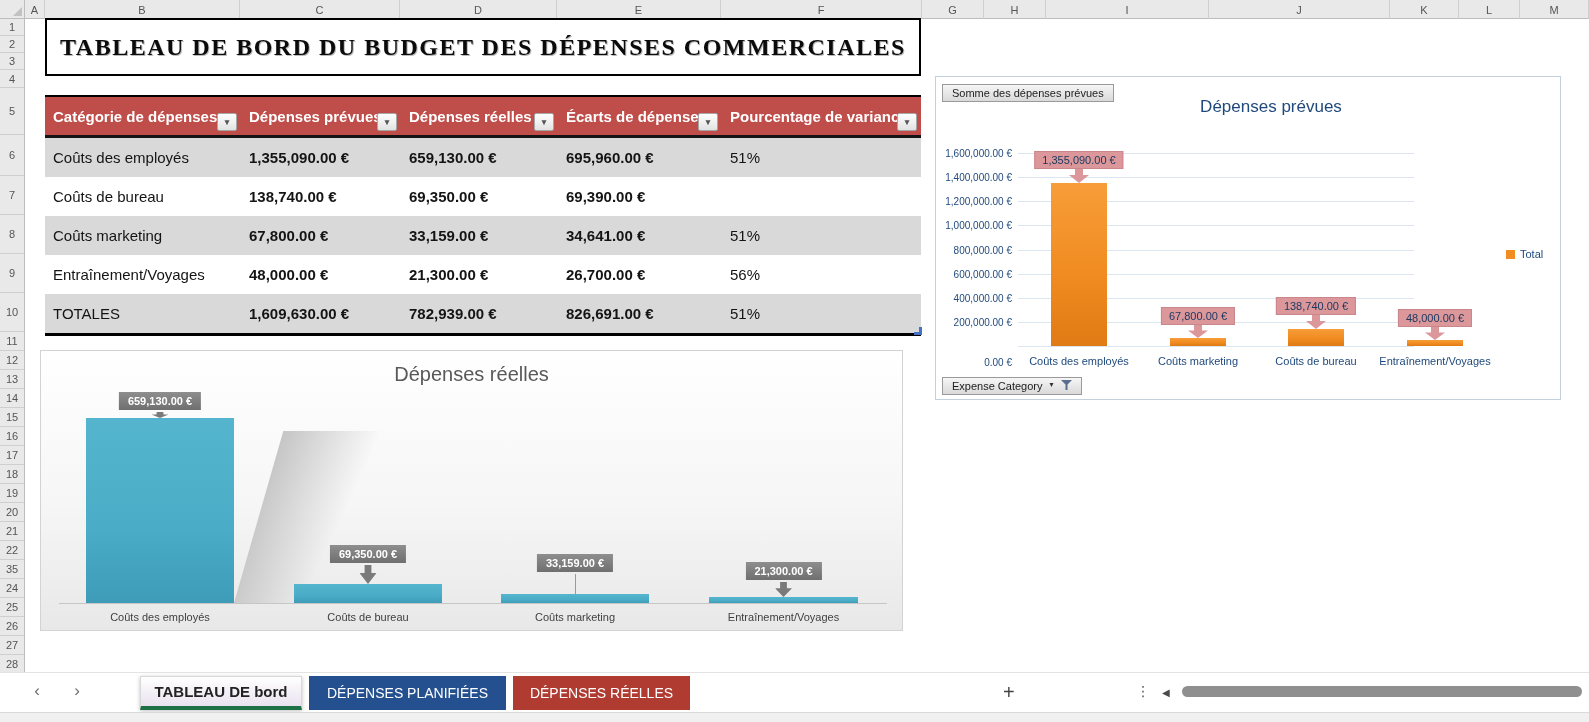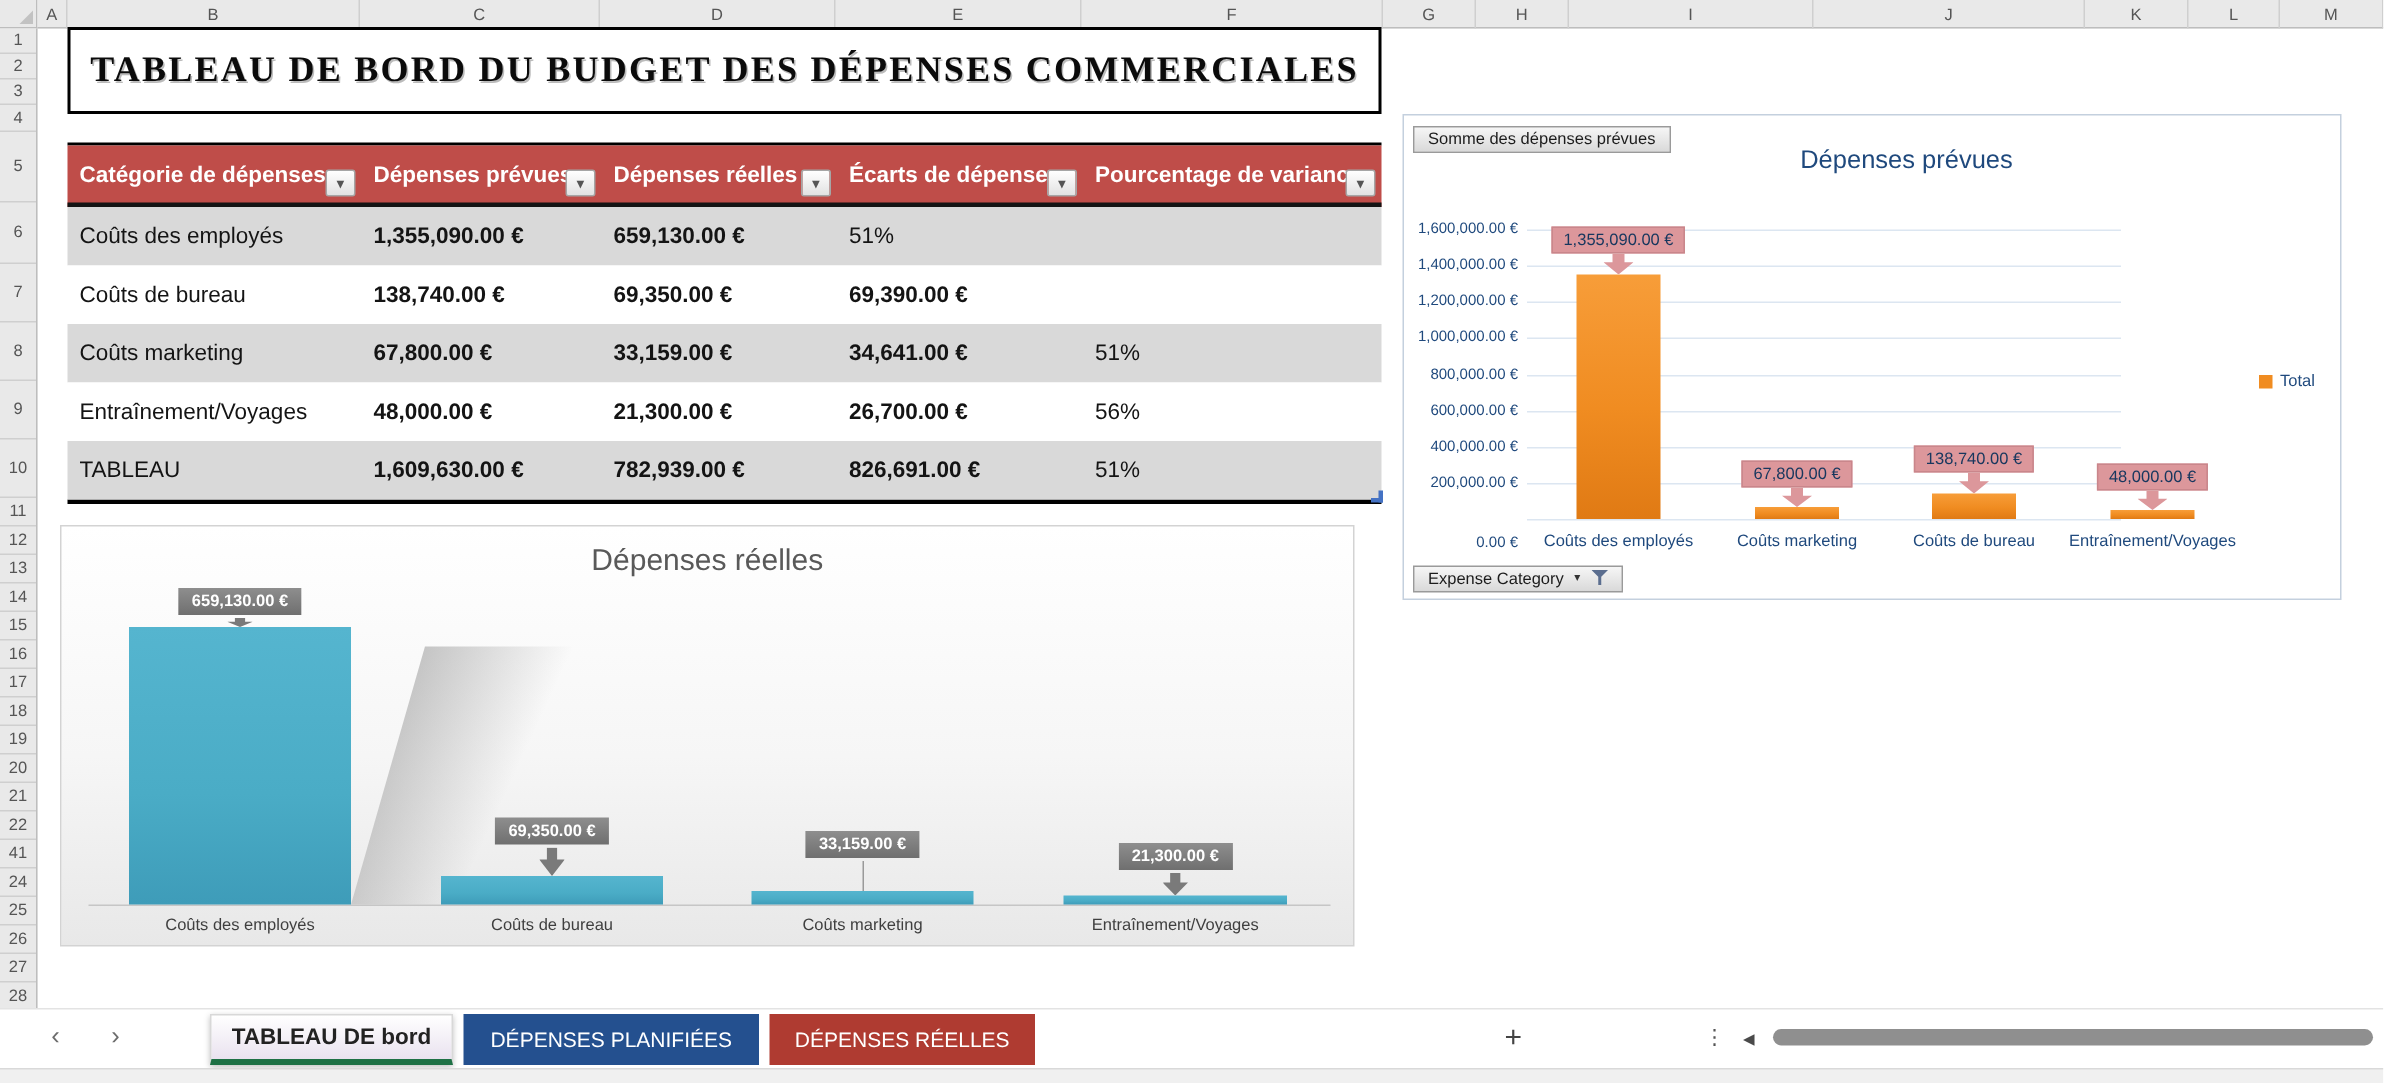--- a/index.html
+++ b/index.html
@@ -176,6 +176,7 @@
         <div class="dcell" style="width: 196px;">Coûts des employés</div>
         <div class="dcell num" style="width: 160px;">1,355,090.00 €</div>
         <div class="dcell num" style="width: 157px;">659,130.00 €</div>
+        <div class="dcell num" style="width: 164px;">695,960.00 €</div>
         <div class="dcell" style="width: 199px;">51%</div>
       </div>
       <div class="drow">

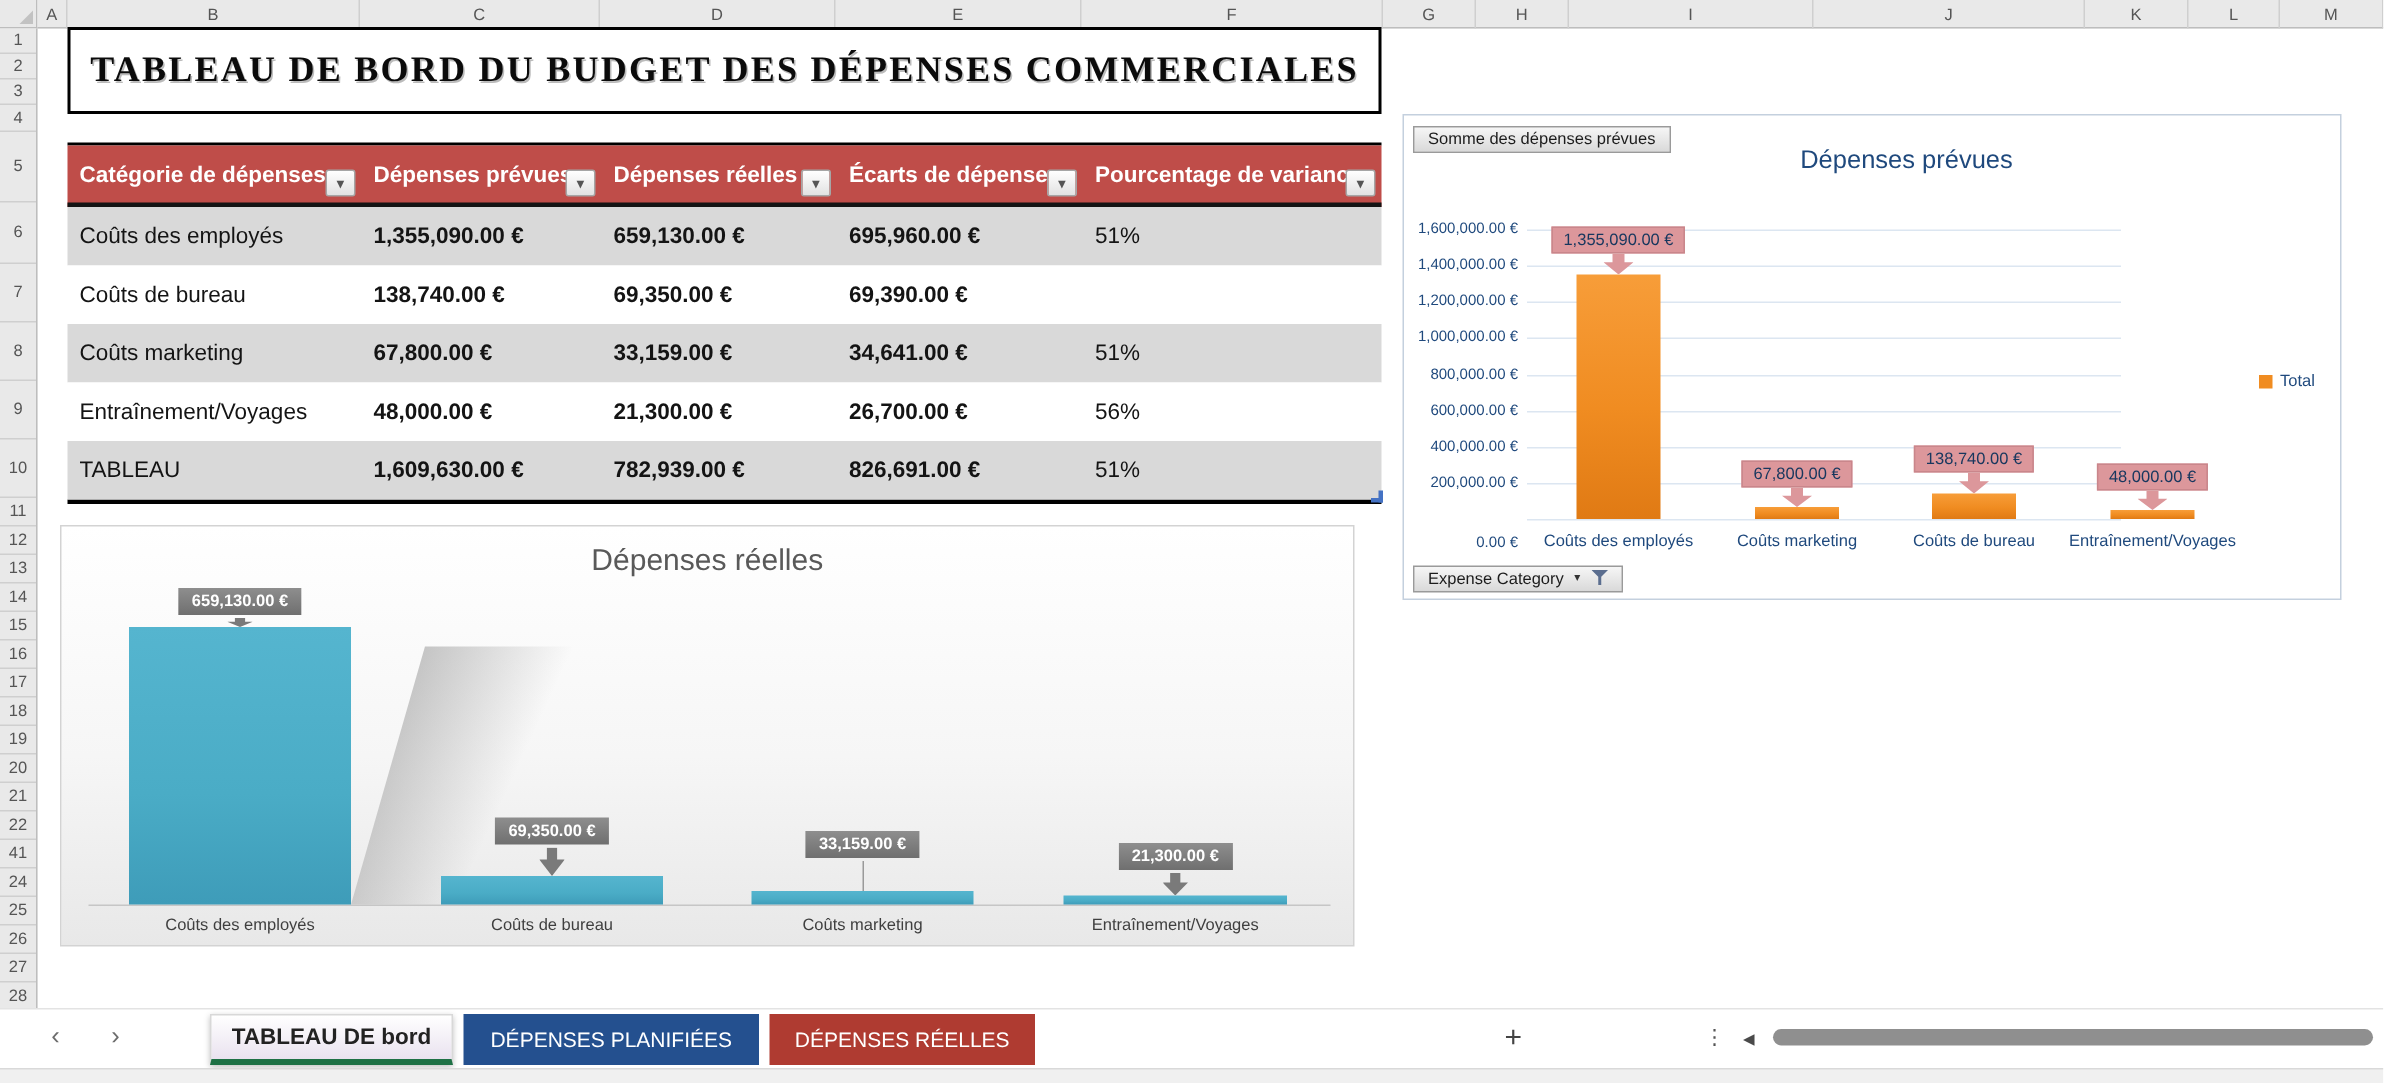--- a/index.html
+++ b/index.html
@@ -200,7 +200,7 @@
         <div class="dcell" style="width: 199px;">56%</div>
       </div>
       <div class="drow band">
-        <div class="dcell" style="width: 196px;">TABLEAU</div>
+        <div class="dcell" style="width: 196px;">TOTALES</div>
         <div class="dcell num" style="width: 160px; text-align: center;">1,609,630.00 €</div>
         <div class="dcell num" style="width: 157px;">782,939.00 €</div>
         <div class="dcell num" style="width: 164px;">826,691.00 €</div>

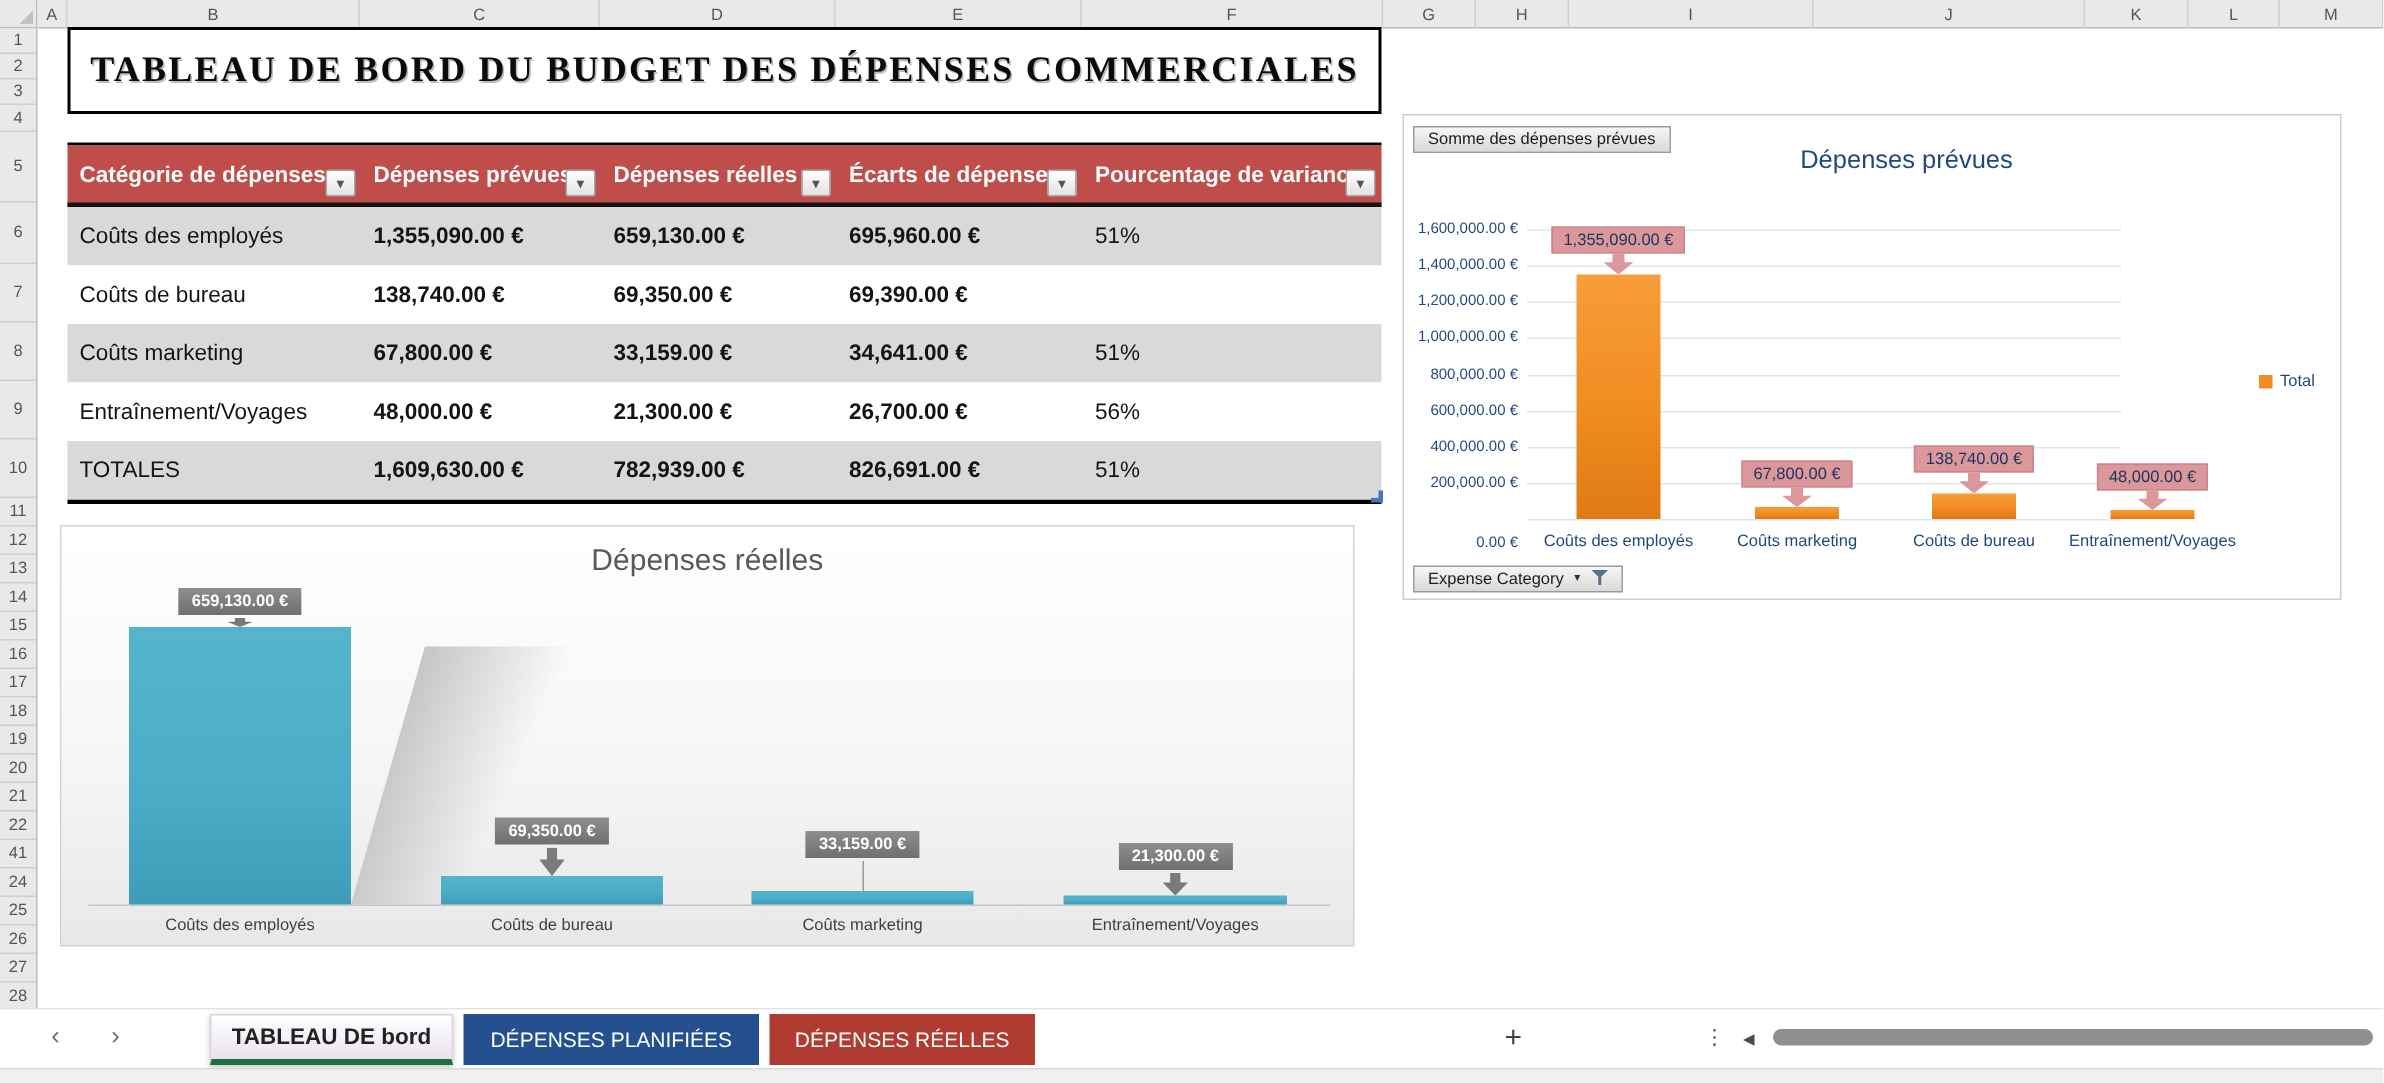--- a/index.html
+++ b/index.html
@@ -136,7 +136,7 @@
       <div class="row-h" style="height: 19px;">20</div>
       <div class="row-h" style="height: 19px;">21</div>
       <div class="row-h" style="height: 19px;">22</div>
-      <div class="row-h" style="height: 19px;">41</div>
+      <div class="row-h" style="height: 19px;">35</div>
       <div class="row-h" style="height: 19px;">24</div>
       <div class="row-h" style="height: 19px;">25</div>
       <div class="row-h" style="height: 19px;">26</div>

